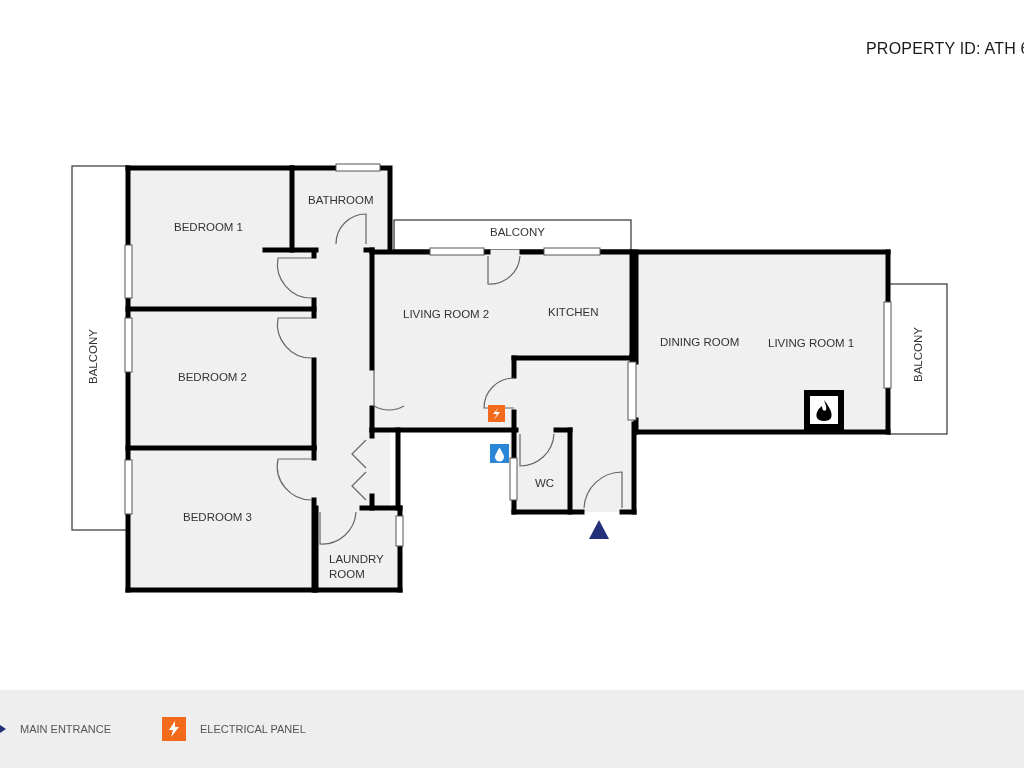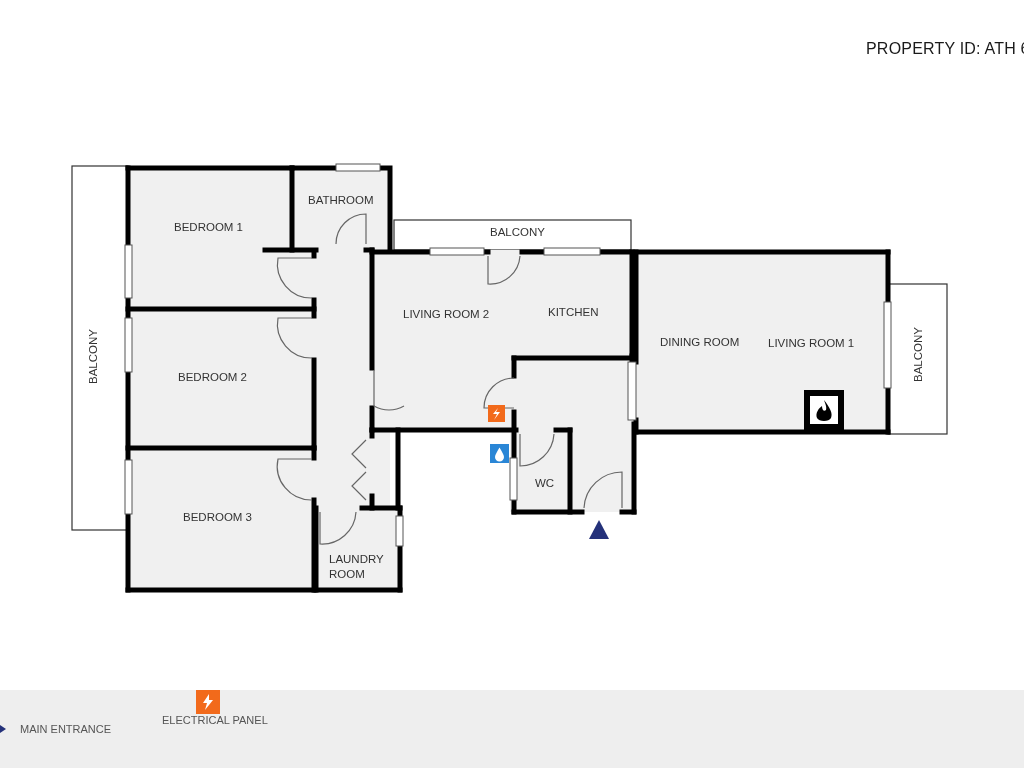--- a/index.html
+++ b/index.html
@@ -162,7 +162,7 @@
     <span class="arrow"></span>
     <span>MAIN ENTRANCE</span>
   </div>
-  <div class="legend-item" style="left:162px;flex-direction:column;">
+  <div class="legend-item" style="left:162px;">
     <span class="legend-icon" style="background:#f26a1b;">
       <svg width="12" height="16" viewBox="0 0 12 16">
           <path d="M7,0 L1,9 L5,9 L3,16 L11,6 L7,6 Z" fill="#fff"></path>

